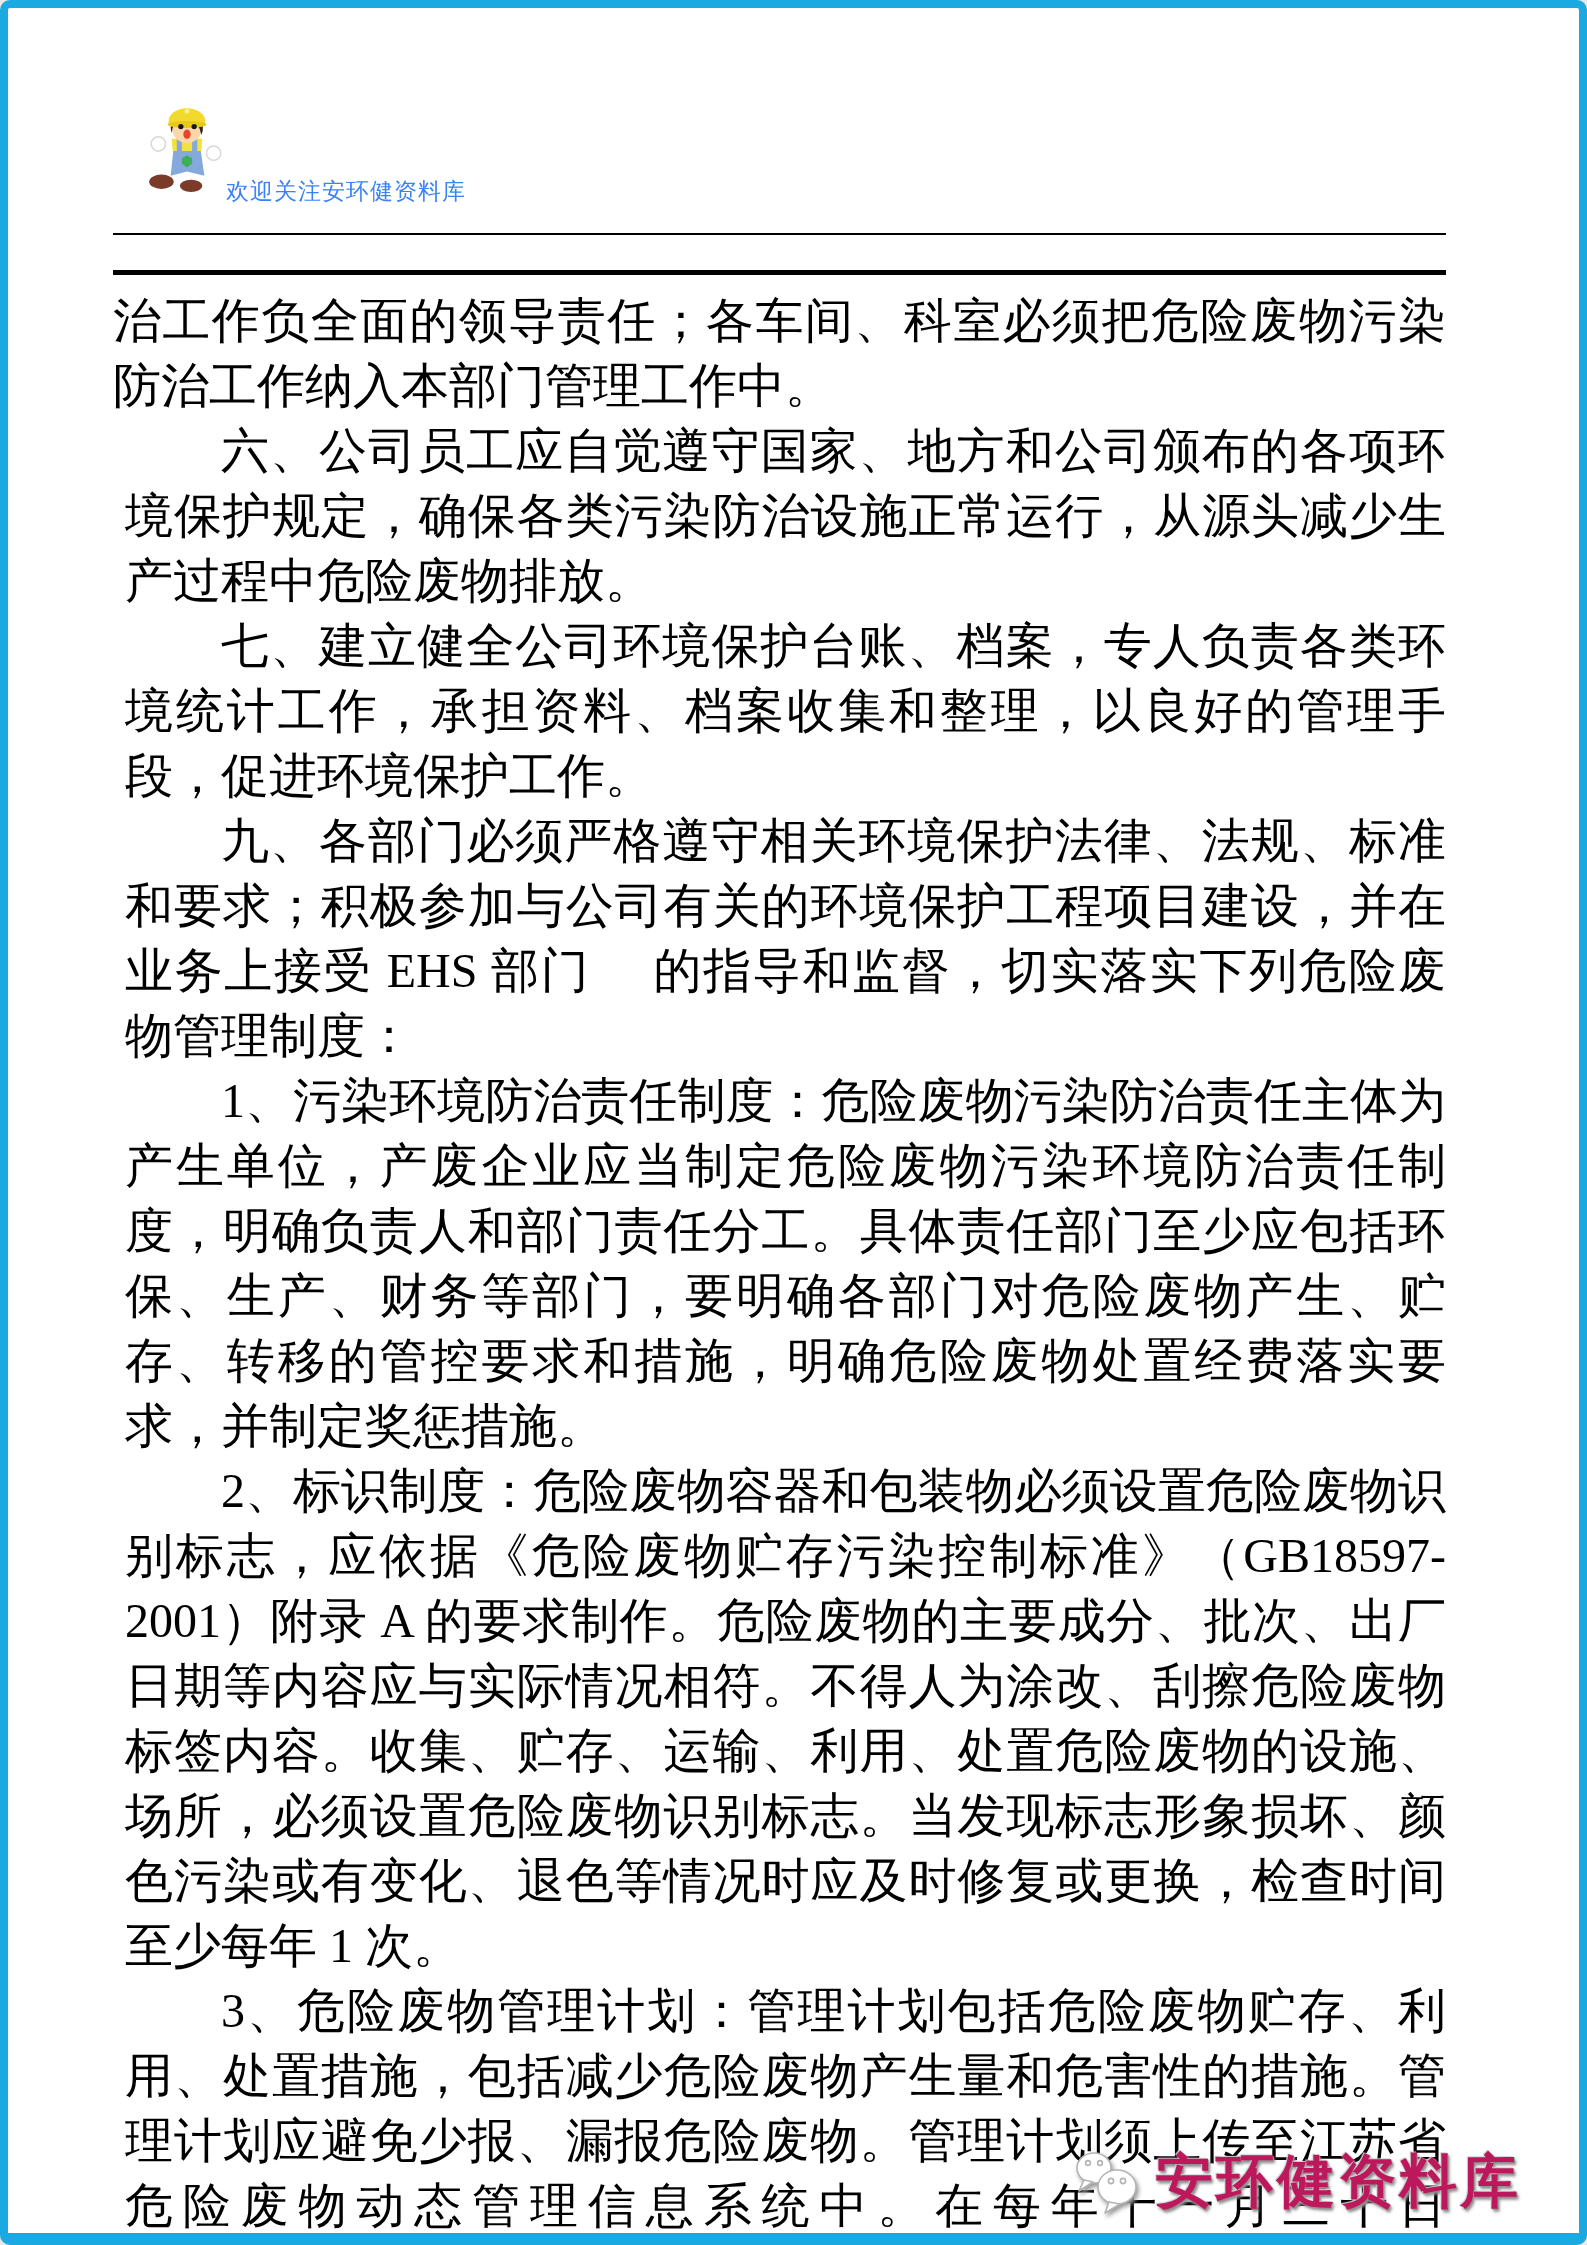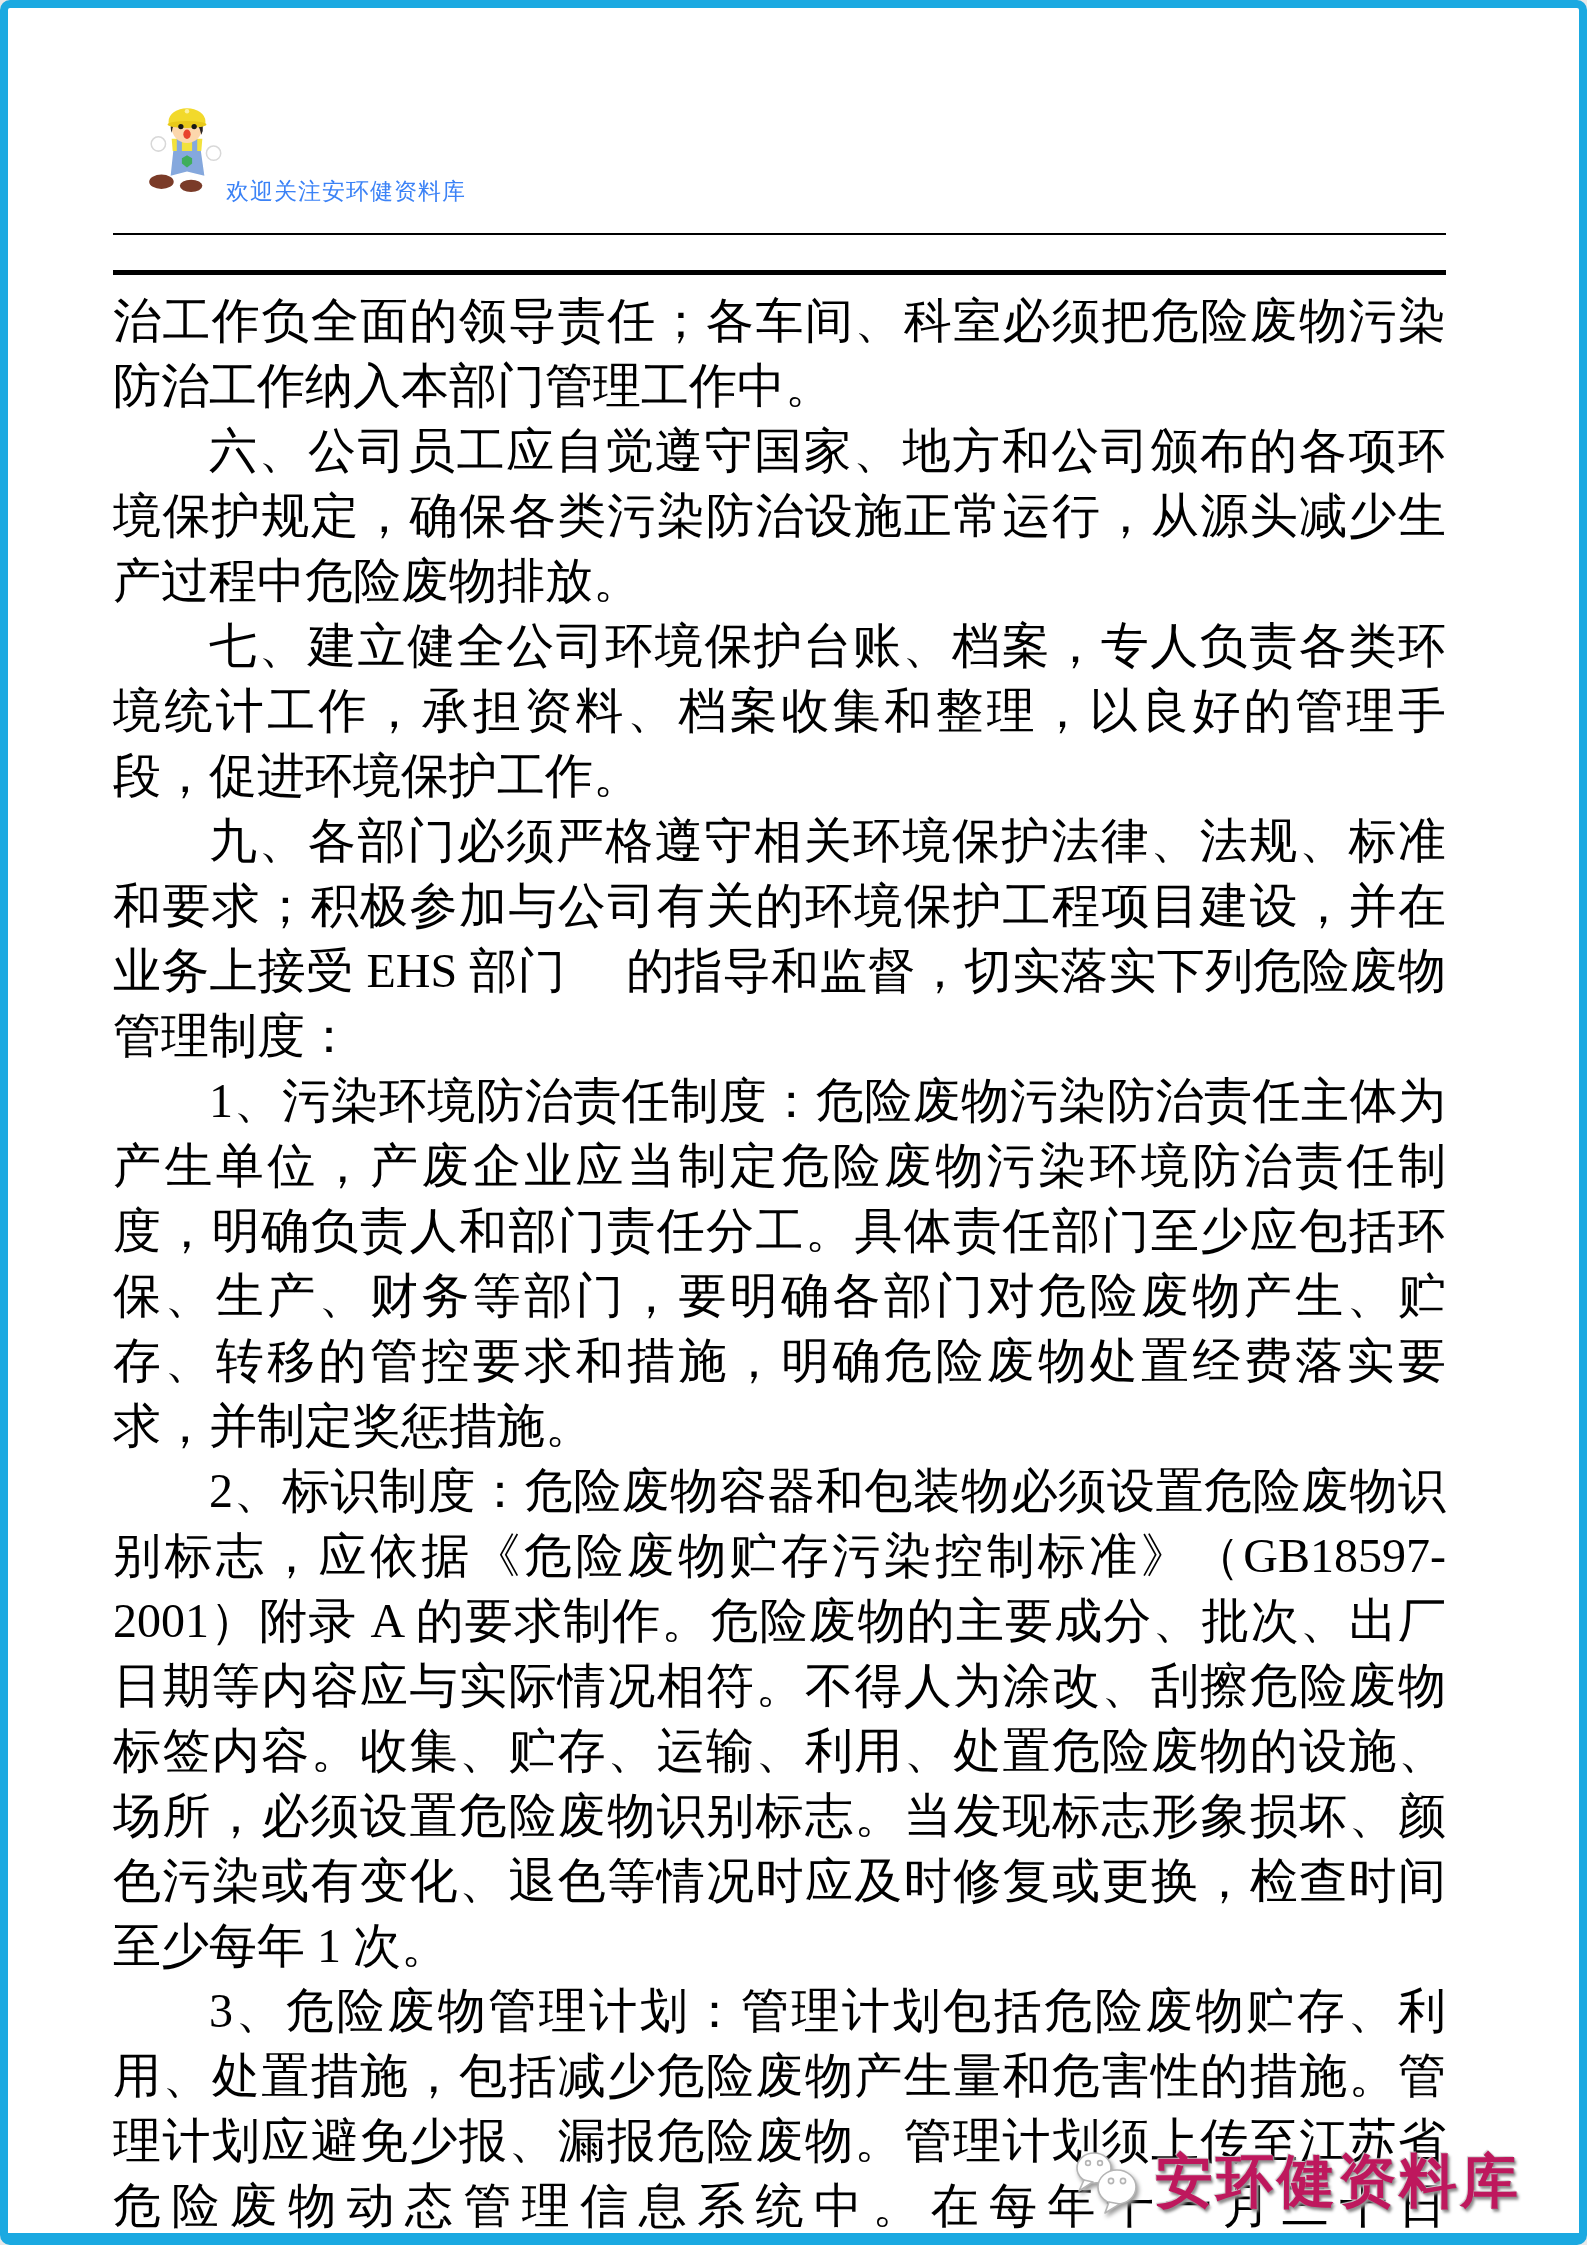--- a/index.html
+++ b/index.html
@@ -31,7 +31,7 @@
     text-align:justify;
   }
   .doc p{margin:0;padding:0;}
-  .doc p.indent{text-indent:2em;}
+  .doc p.indent{text-indent:2em;margin-left:12px;}
   .doc p.fill-last{text-align-last:justify;}
   .u{text-underline-offset:6px;}
   

